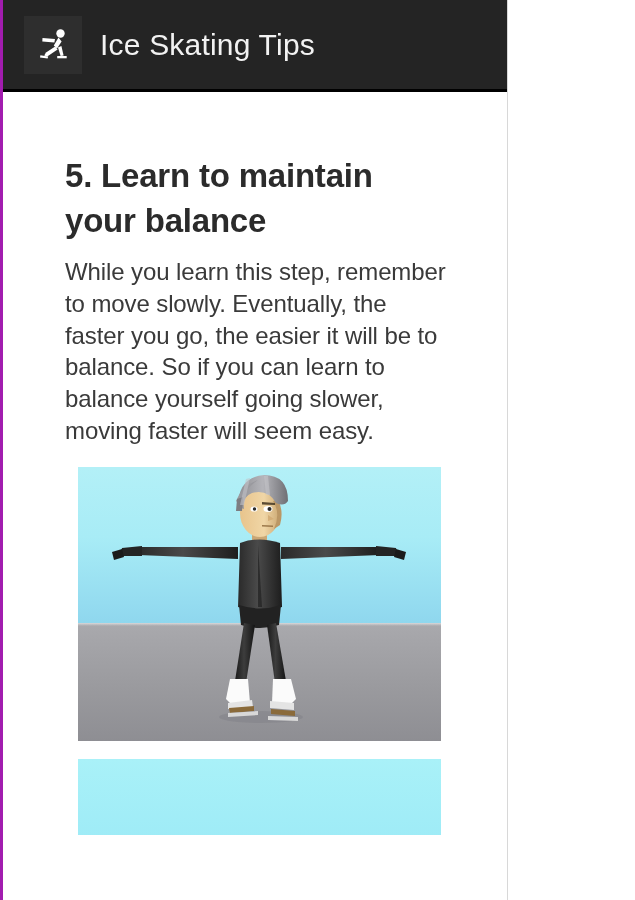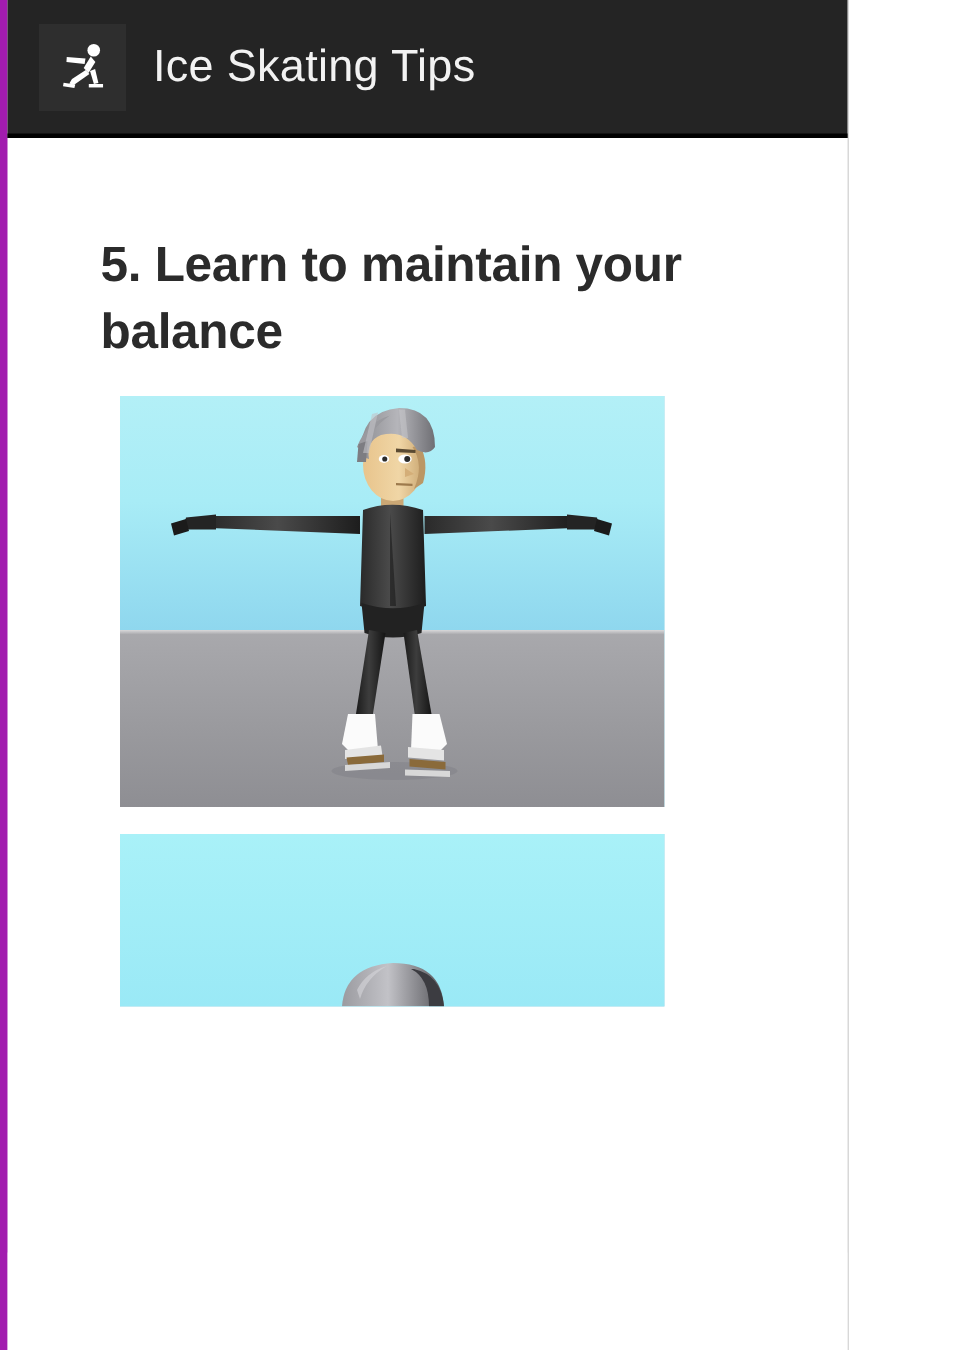--- a/index.html
+++ b/index.html
@@ -14,10 +14,10 @@
 
   #app {
     position:relative;
-    width:566px;
+    width:508px;
     height:900px;
     background:#ffffff;
-    border-left:5px solid #a21caf;
+    border-left:3px solid #a21caf;
     border-right:1px solid #d8d8d8;
     overflow:hidden;
   }

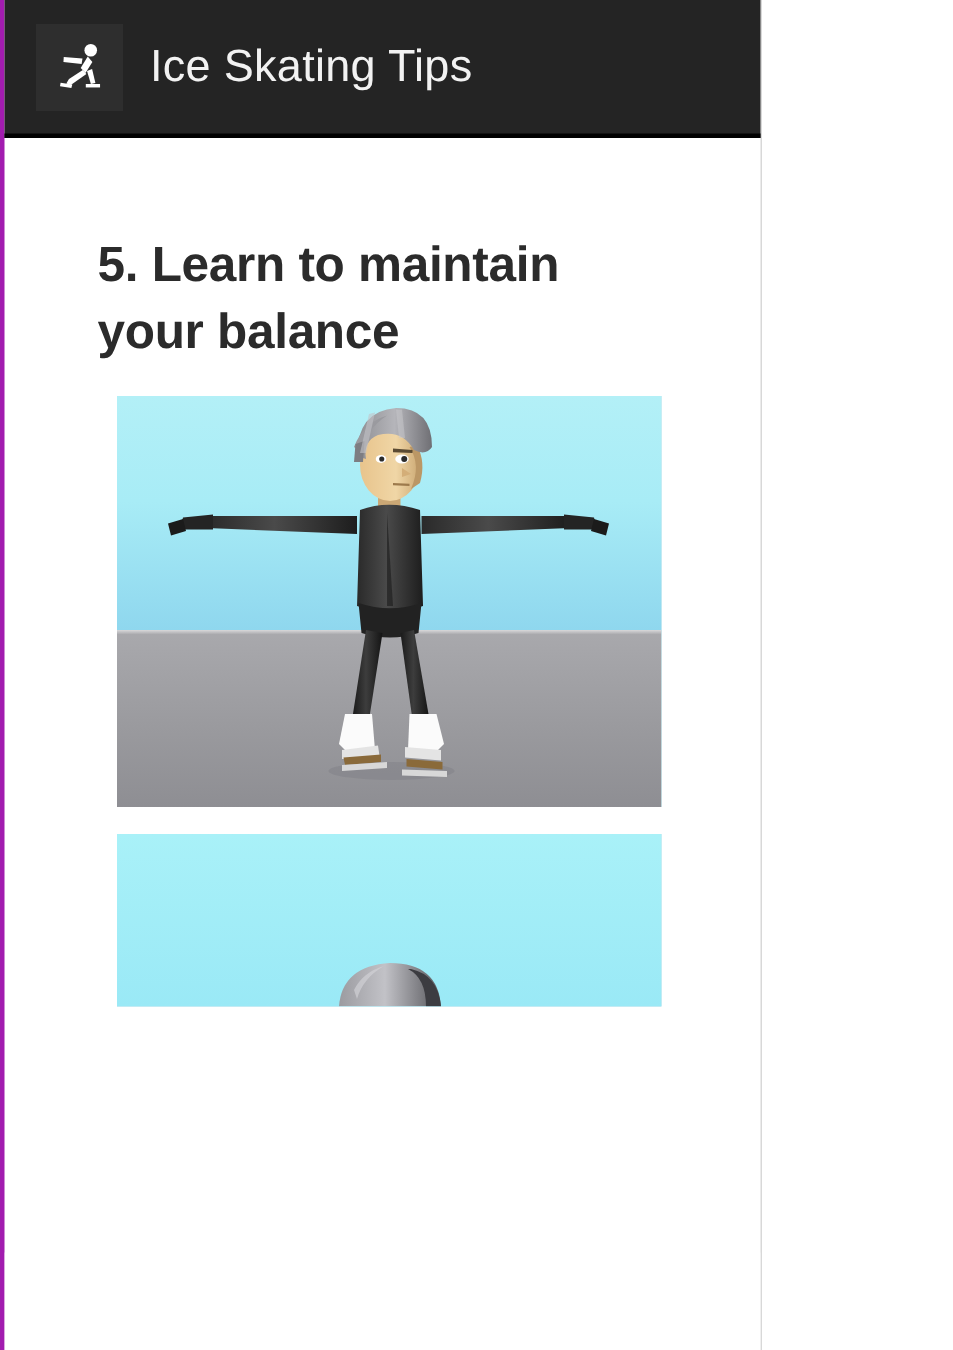--- a/index.html
+++ b/index.html
@@ -153,6 +153,7 @@
 
     <h1 class="tip-heading">5. Learn to maintain your balance</h1>
 
+    <p class="tip-paragraph">While you learn this step, remember to move slowly. Eventually, the faster you go, the easier it will be to balance. So if you can learn to balance yourself going slower, moving faster will seem easy.</p>
 
     <div class="figure">
       <div class="photo main">

